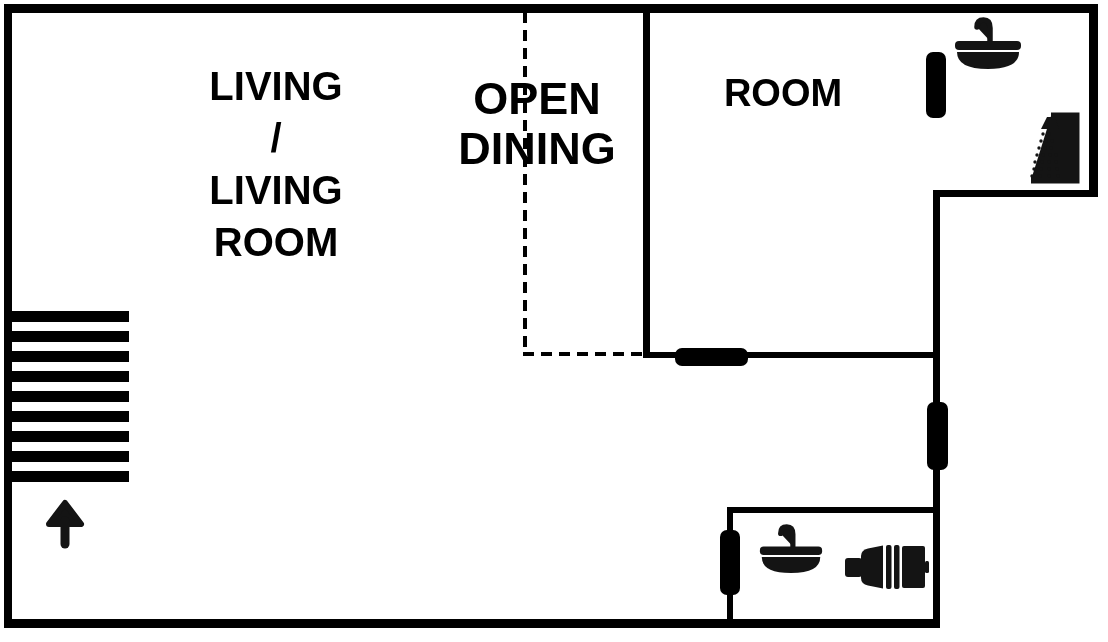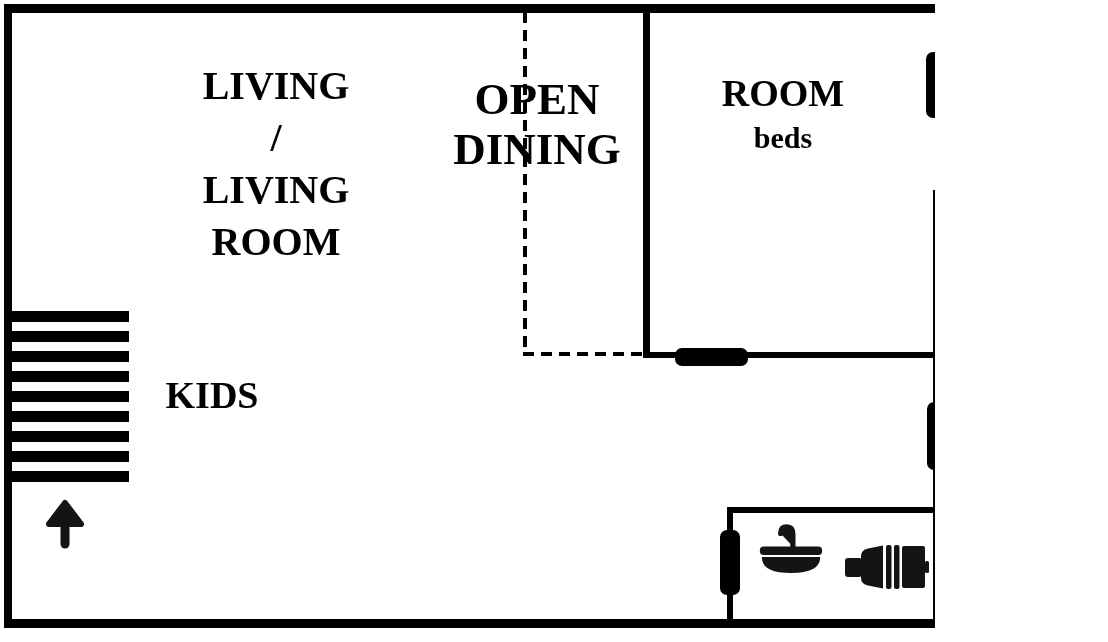--- a/index.html
+++ b/index.html
@@ -11,9 +11,9 @@
   html,body{margin:0;padding:0;background:var(--background);}
   .plan{
     position:relative;
-    width:935px;height:642px;
+    width:1108px;height:642px;
     background:var(--background);
-    font-family:Liberation Serif, serif;
+    font-family:Liberation Sans, sans-serif;
     overflow:hidden;
   }
   .wall{position:absolute;background:var(--wall);}

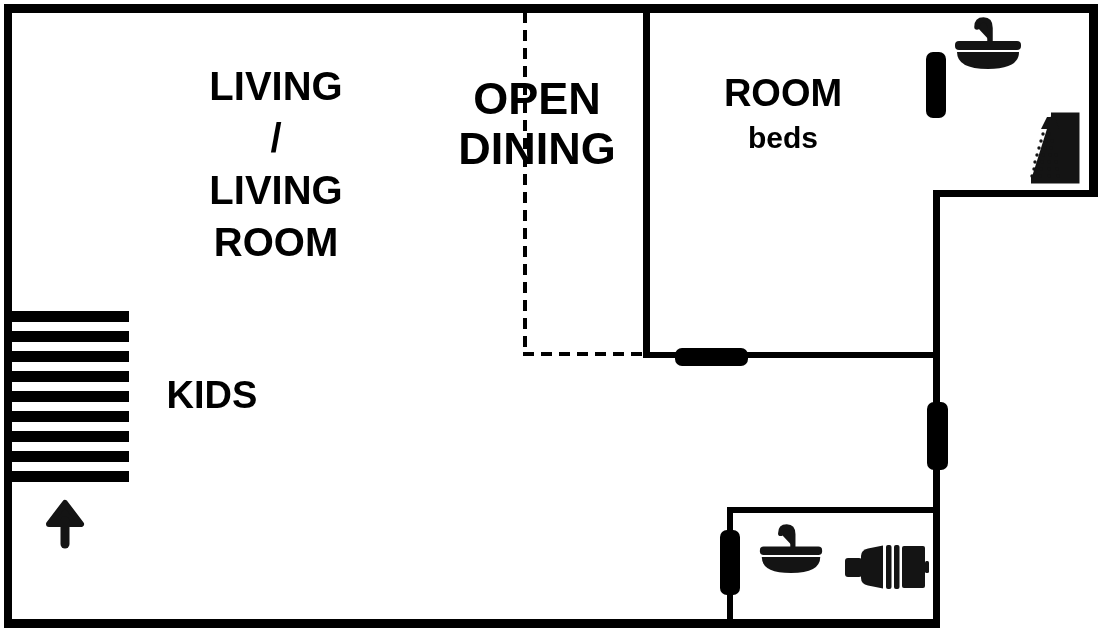--- a/index.html
+++ b/index.html
@@ -75,7 +75,6 @@
 
   <div class="label" style="left:658px;top:68px;width:250px;">
     <div style="font-size:38px;line-height:50px;">ROOM</div>
-    <div style="font-size:30px;line-height:40px;">beds</div>
   </div>
 
   <div class="label" style="left:92px;top:369px;width:240px;font-size:38px;line-height:52px;">

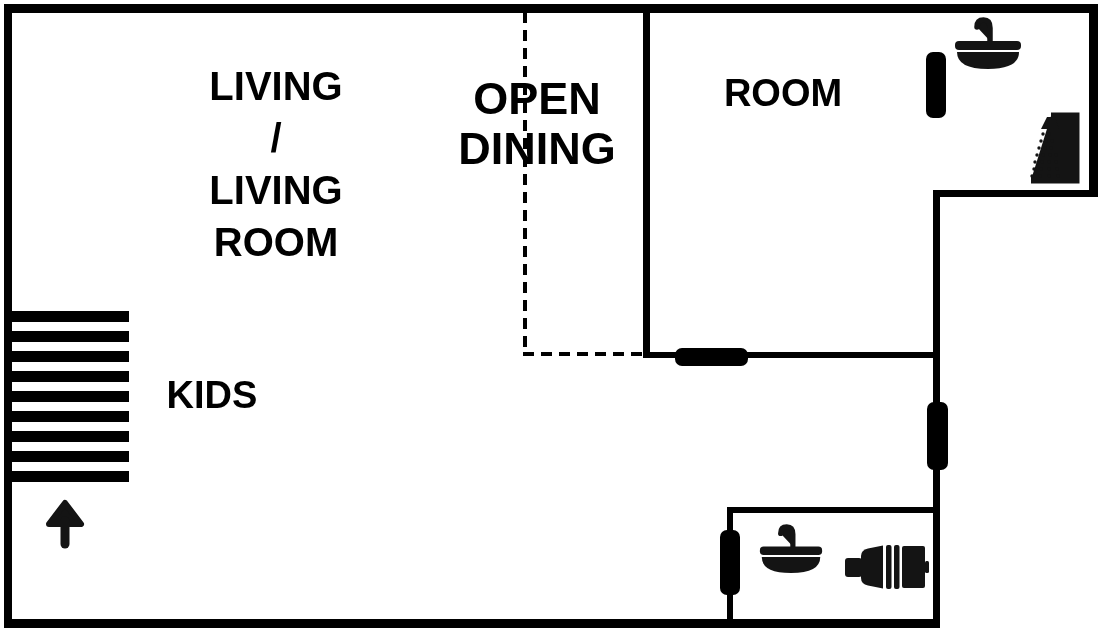--- a/index.html
+++ b/index.html
@@ -78,7 +78,6 @@
   </div>
 
   <div class="label" style="left:92px;top:369px;width:240px;font-size:38px;line-height:52px;">
-    <div>KIDS</div>
   </div>
 
   <svg class="icon" style="left:953px;top:14px;" width="70" height="58" viewBox="0 0 70 58">

